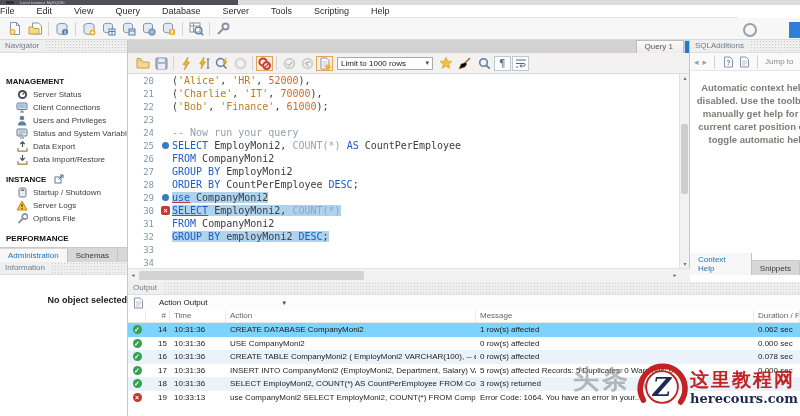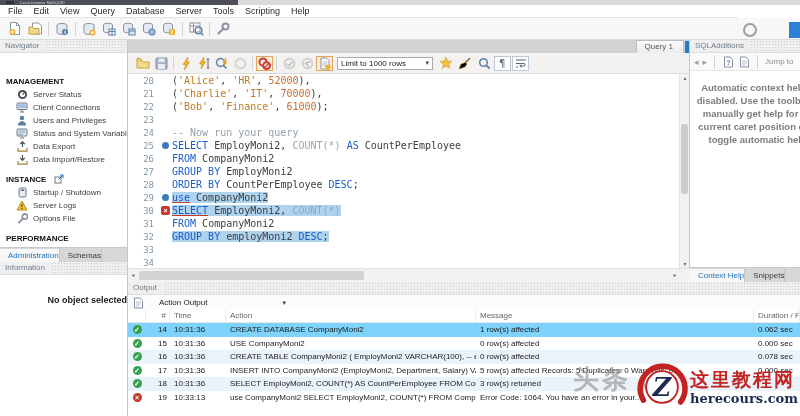--- a/index.html
+++ b/index.html
@@ -10,7 +10,7 @@
   #titlebar{position:absolute;left:0;top:0;width:800px;height:5px;background:#d9dbdd;overflow:hidden;}
   #titletab{position:absolute;left:0;top:0;width:238px;height:5px;background:#4d5157;color:#cdd1d6;font-size:4px;line-height:5px;padding-left:20px;box-sizing:border-box;}
   #appicon{position:absolute;left:6px;top:1px;width:8px;height:3px;background:#2e3237;}
-  #menubar{position:absolute;left:0;top:5px;width:738px;height:13px;background:#fff;border-bottom:1px solid #e3e3e3;display:flex;align-items:center;padding-left:8px;box-sizing:border-box;gap:11px;}
+  #menubar{position:absolute;left:0;top:5px;width:738px;height:13px;background:#fff;border-bottom:1px solid #e3e3e3;display:flex;align-items:center;padding-left:0;box-sizing:border-box;gap:22px;}
   .menu-item{font-size:9px;color:#2c2c2c;cursor:default;}
   #maintoolbar{position:absolute;left:0;top:18px;width:800px;height:22px;background:#f7f7f7;border-bottom:1px solid #d9d9d9;display:flex;align-items:center;padding-left:5px;box-sizing:border-box;}
   .tbtn{width:20px;height:18px;display:flex;align-items:center;justify-content:center;}

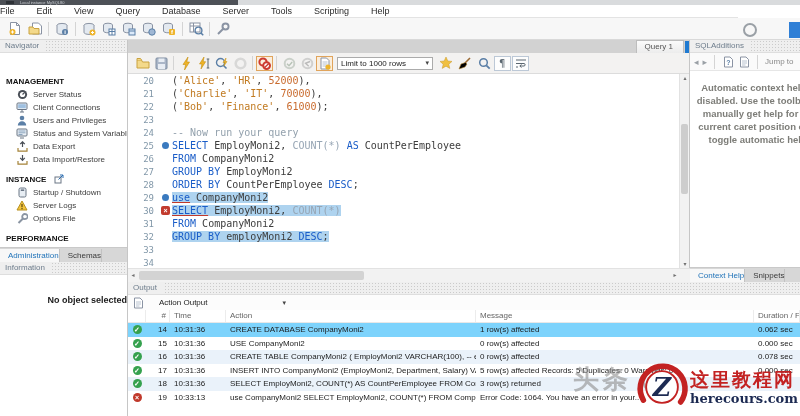--- a/index.html
+++ b/index.html
@@ -23,7 +23,7 @@
   .phead{height:12px;background-color:#efefef;background-image:radial-gradient(#cbcbcb 0.8px,transparent 0.9px);background-size:3px 3px;border-bottom:1px solid #dedede;display:flex;align-items:center;overflow:hidden;}
   .phead span{font-size:8px;color:#6e7d8c;background:#efefef;padding:0 6px 0 5px;line-height:12px;}
   .tabrow{height:14px;background:#d7d7d7;display:flex;align-items:flex-end;border-top:1px solid #c9c9c9;}
-  .tab{font-size:8px;color:#3a3a3a;background:#d7d7d7;padding:2px 0 2px 8px;border-right:1px solid #c2c2c2;}
+  .tab{font-size:8px;color:#3a3a3a;background:#d7d7d7;padding:2px 8px 2px 8px;border-right:1px solid #c2c2c2;}
   .tab.active{background:#f7f7f7;color:#1f72b8;}
 
   

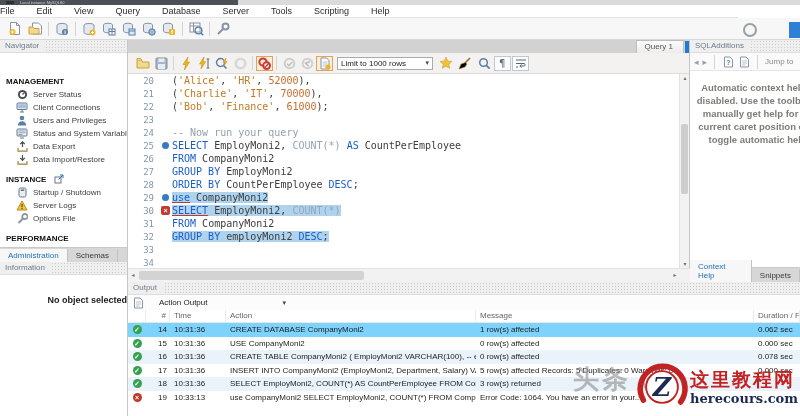--- a/index.html
+++ b/index.html
@@ -80,7 +80,7 @@
   #satoolbar .navarr{font-size:9px;color:#9aa0a6;}
   #satoolbar .jump{font-size:8px;color:#8a8a8a;white-space:nowrap;}
   #samsg{width:130px;margin:10px 0 0 4px;font-size:9.5px;font-weight:bold;color:#7d7d78;text-align:center;line-height:13px;}
-  #sqladd .tabrow{position:absolute;bottom:0;left:0;width:110px;}
+  #sqladd .tabrow{position:absolute;bottom:7px;left:0;width:110px;}
 
   
   #output{position:absolute;left:128px;top:282px;width:672px;height:134px;background:#fff;}

